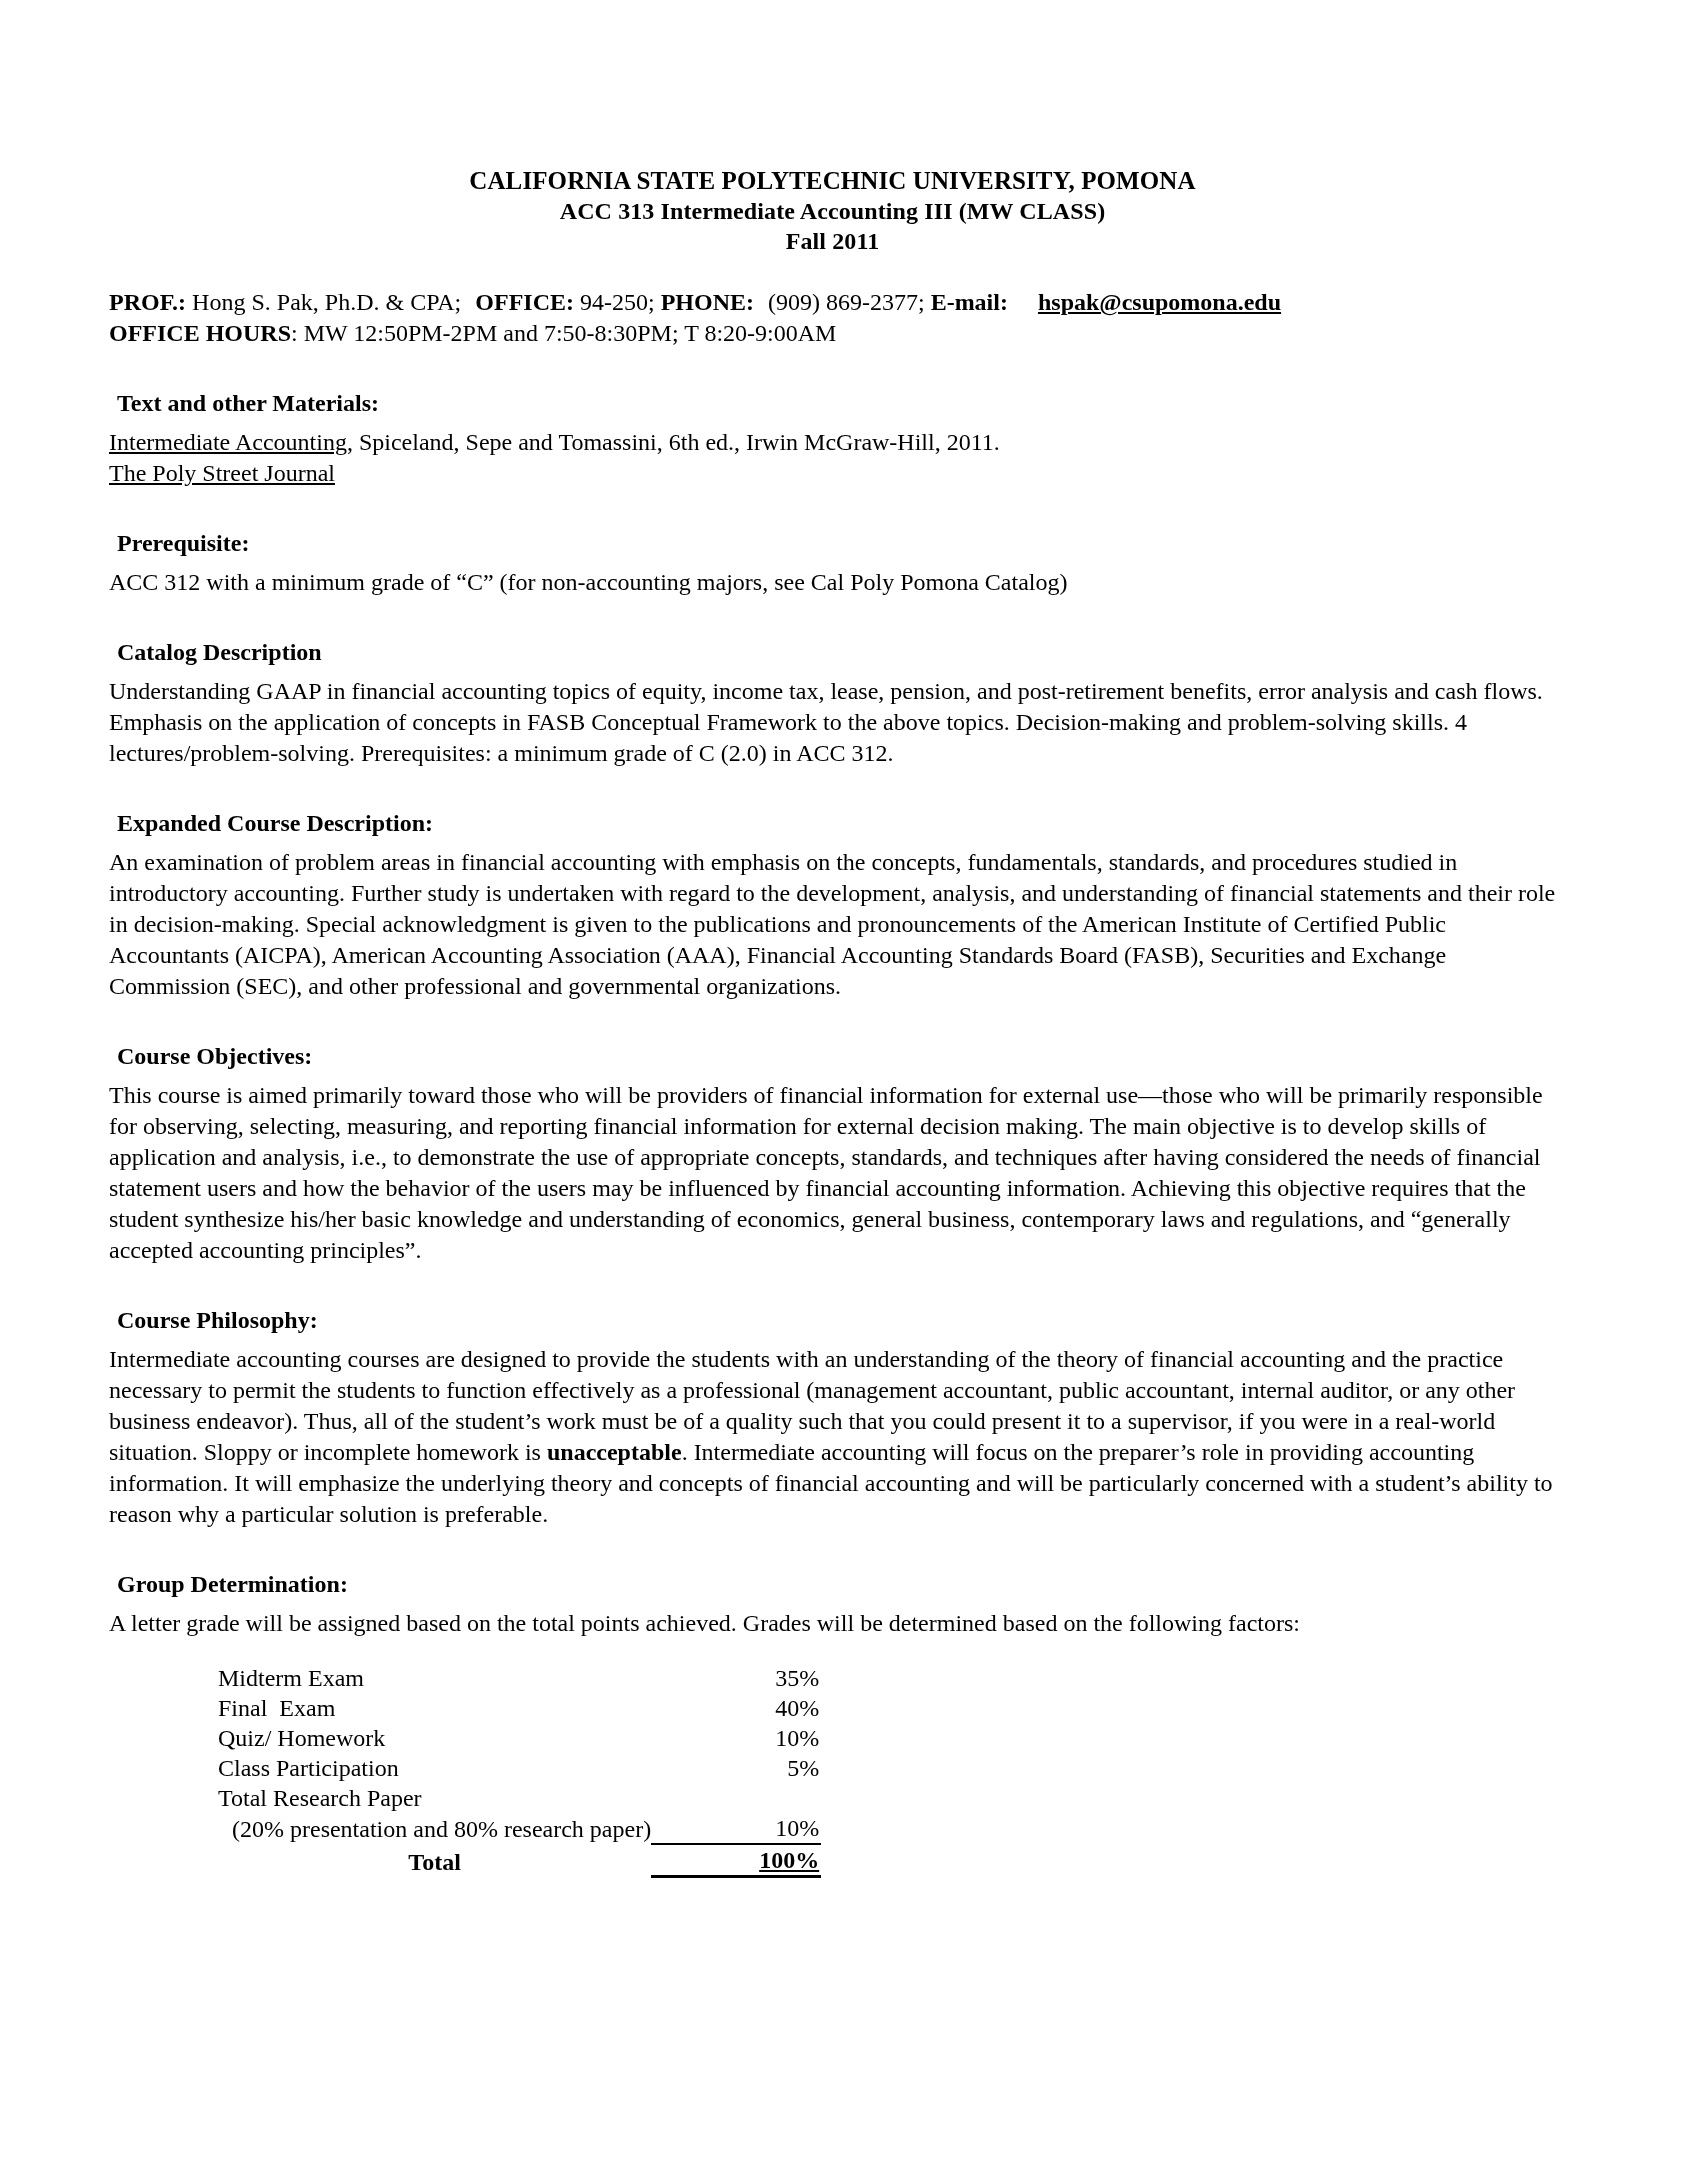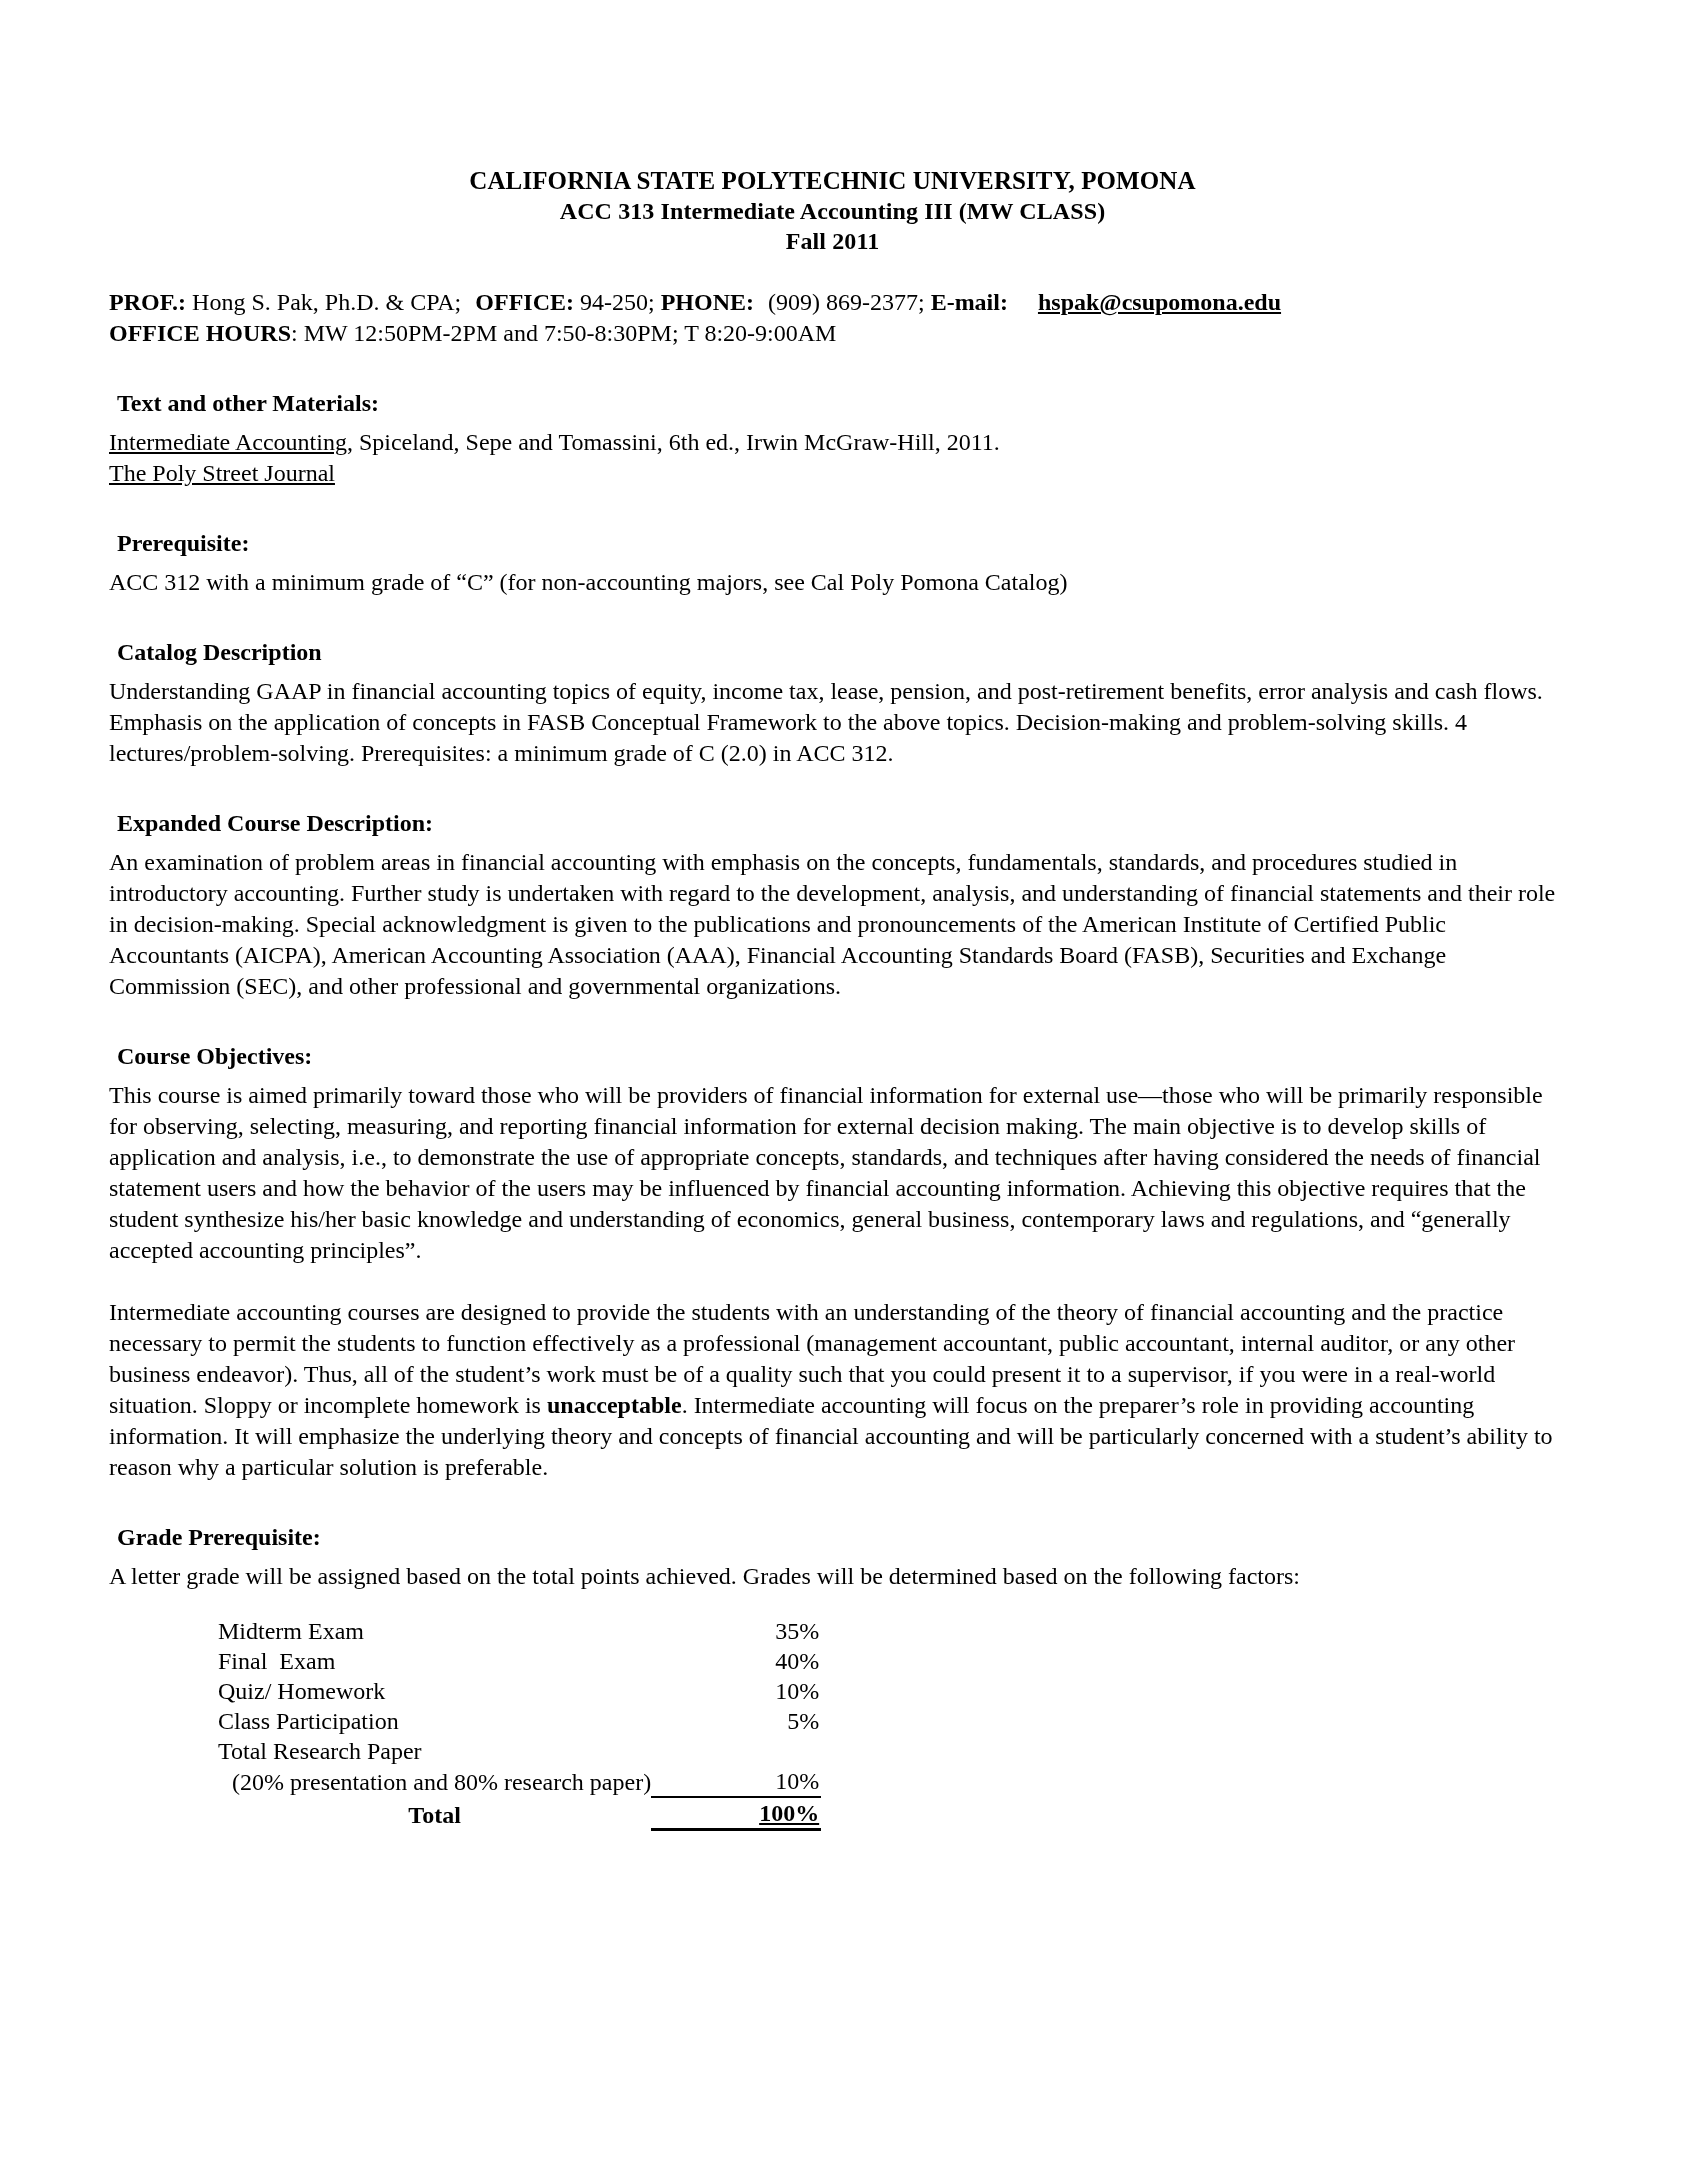--- a/index.html
+++ b/index.html
@@ -167,6 +167,7 @@
 
     <div class="gap-lg"></div>
 
+    <div class="sec-head">Course Philosophy:</div>
     <div class="para"><span>Intermediate accounting courses are designed to provide the students with an understanding of the theory of financial accounting and the practice necessary to permit the students to function effectively as a professional (management accountant, public accountant, internal auditor, or any other business endeavor).  Thus, all of the student’s work must be of a quality such that you could present it to a supervisor, if you were in a real-world situation.  Sloppy or incomplete homework is </span><span class="b">unacceptable</span><span>.  Intermediate accounting will focus on the preparer’s role in providing accounting information.  It will emphasize the underlying theory and concepts of financial accounting and will be particularly concerned with a student’s ability to reason why a particular solution is preferable.</span></div>
 
     <div class="gap-lg"></div>

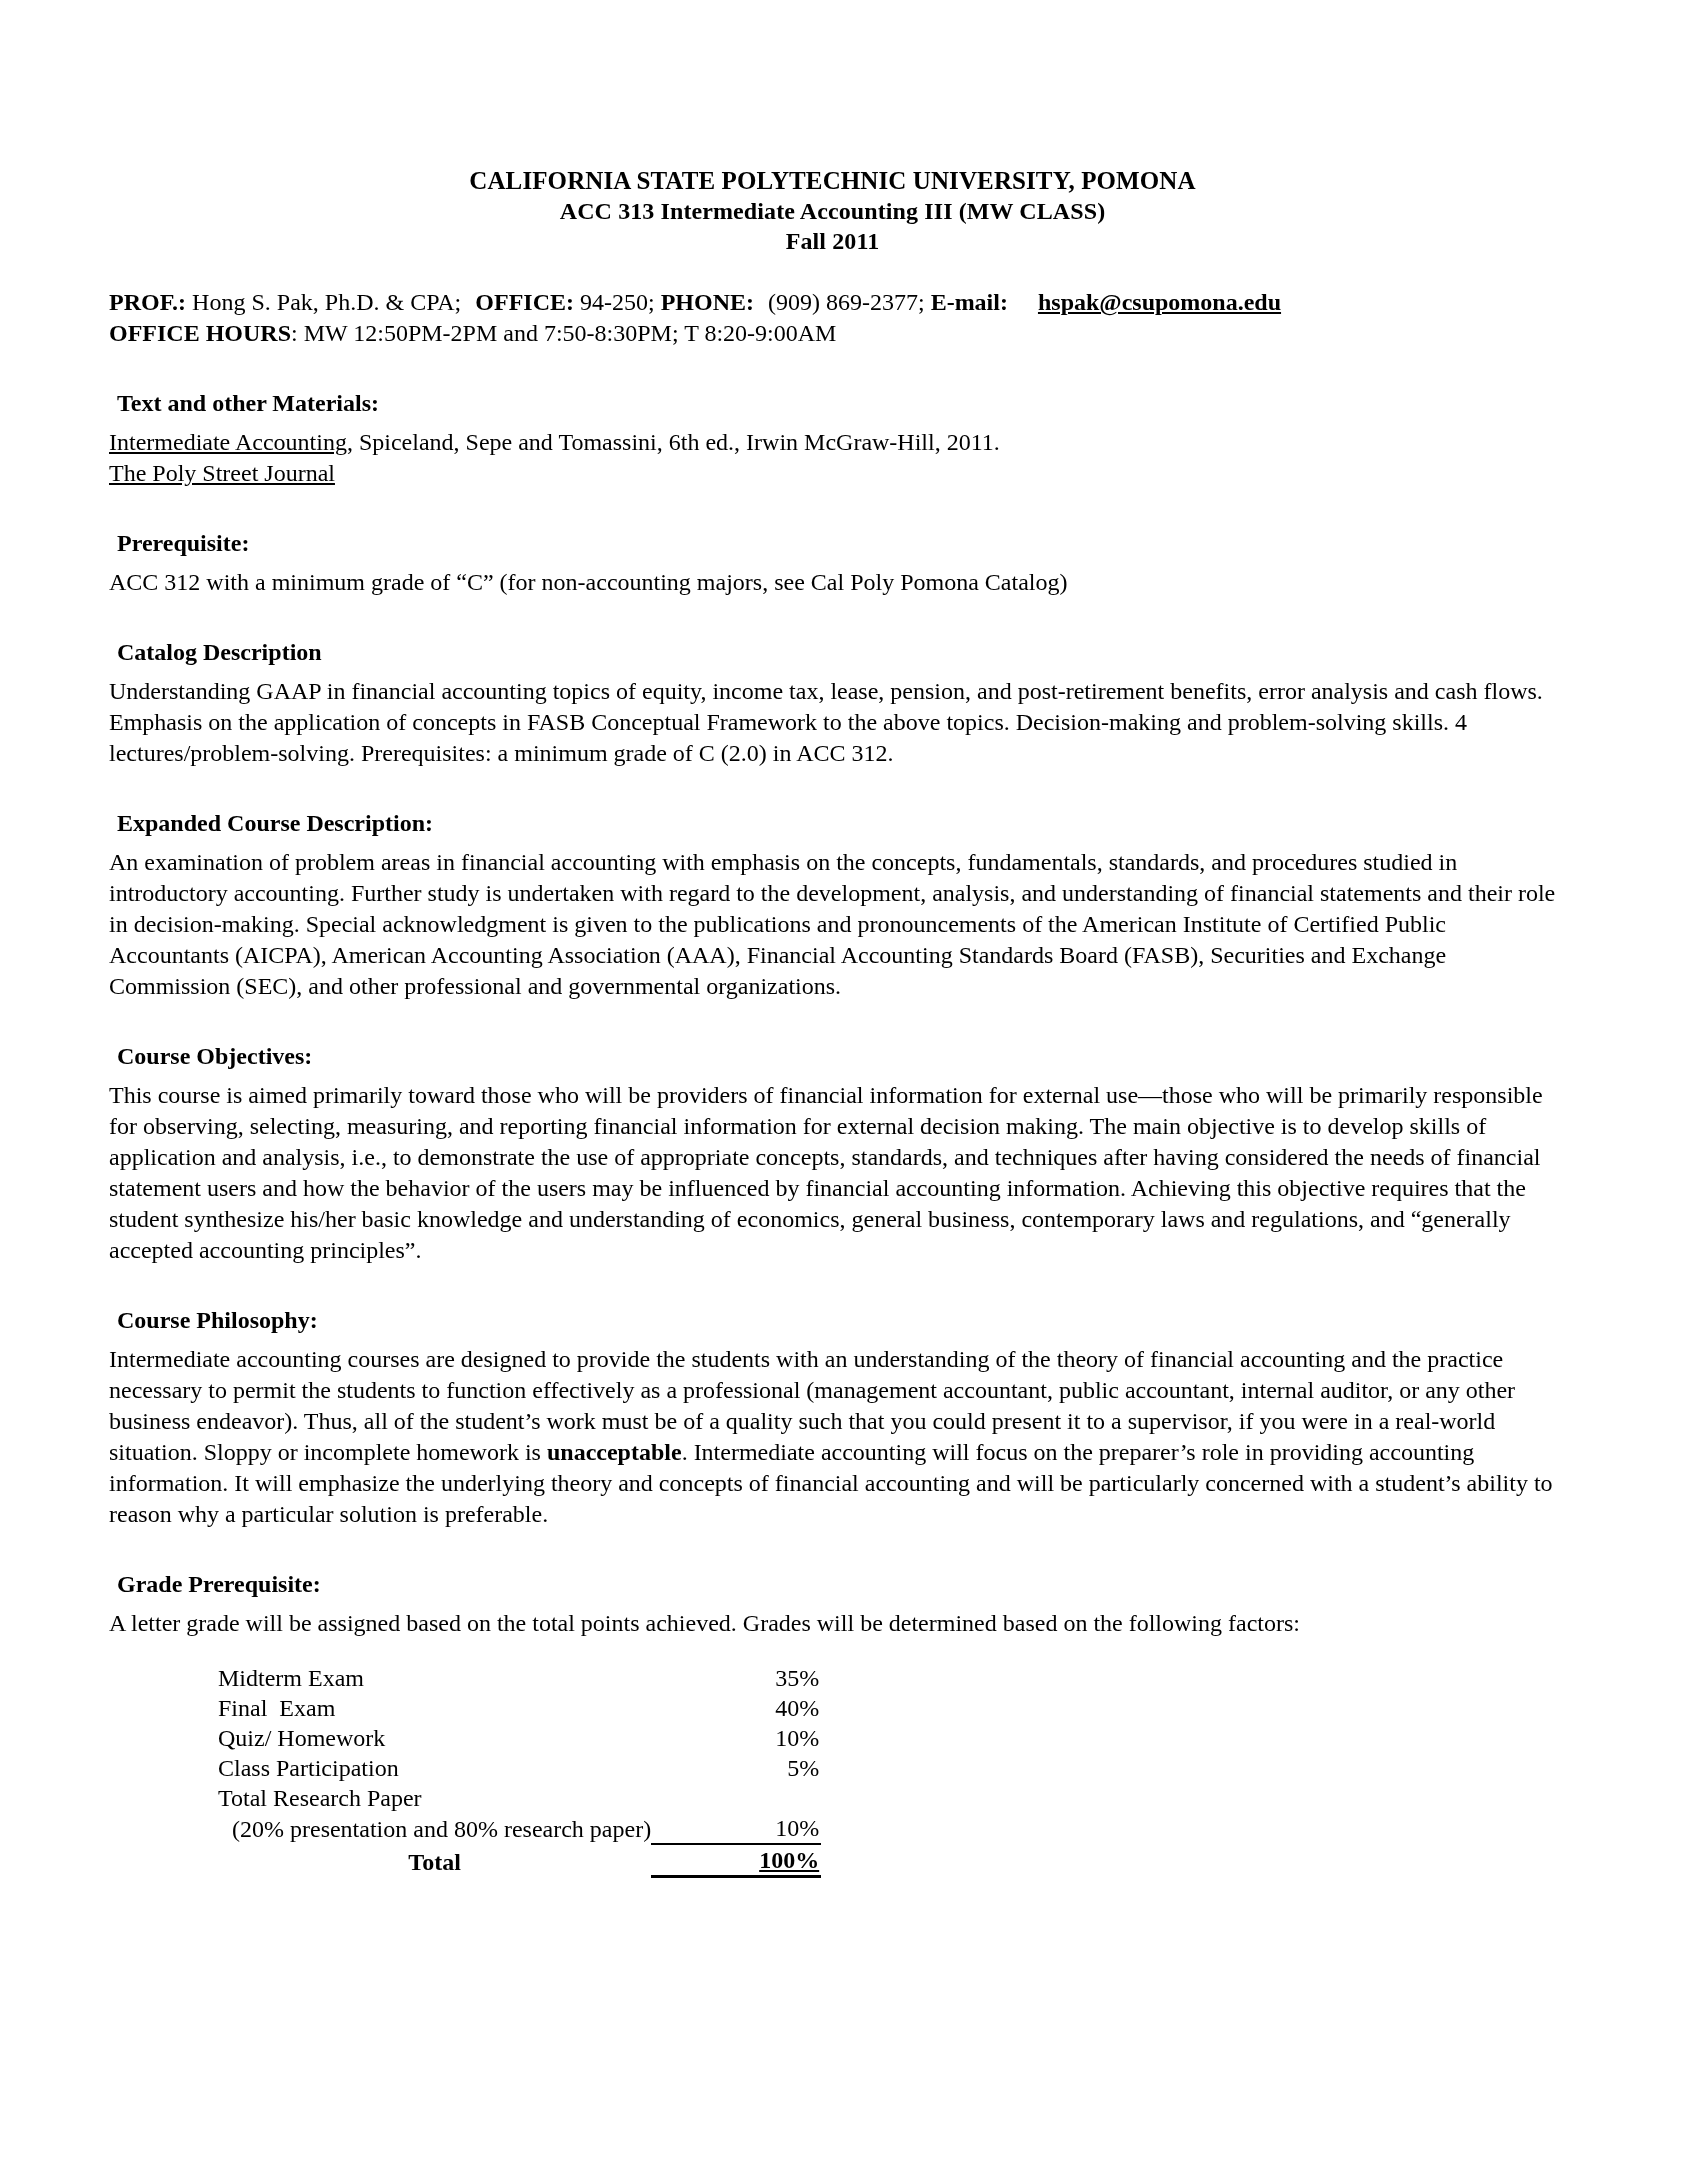--- a/index.html
+++ b/index.html
@@ -172,7 +172,7 @@
 
     <div class="gap-lg"></div>
 
-    <div class="sec-head">Grade Prerequisite:</div>
+    <div class="sec-head">Group Determination:</div>
     <div class="para">A letter grade will be assigned based on the total points achieved.  Grades will be determined based on the following factors:</div>
 
     <table class="grade-table">

